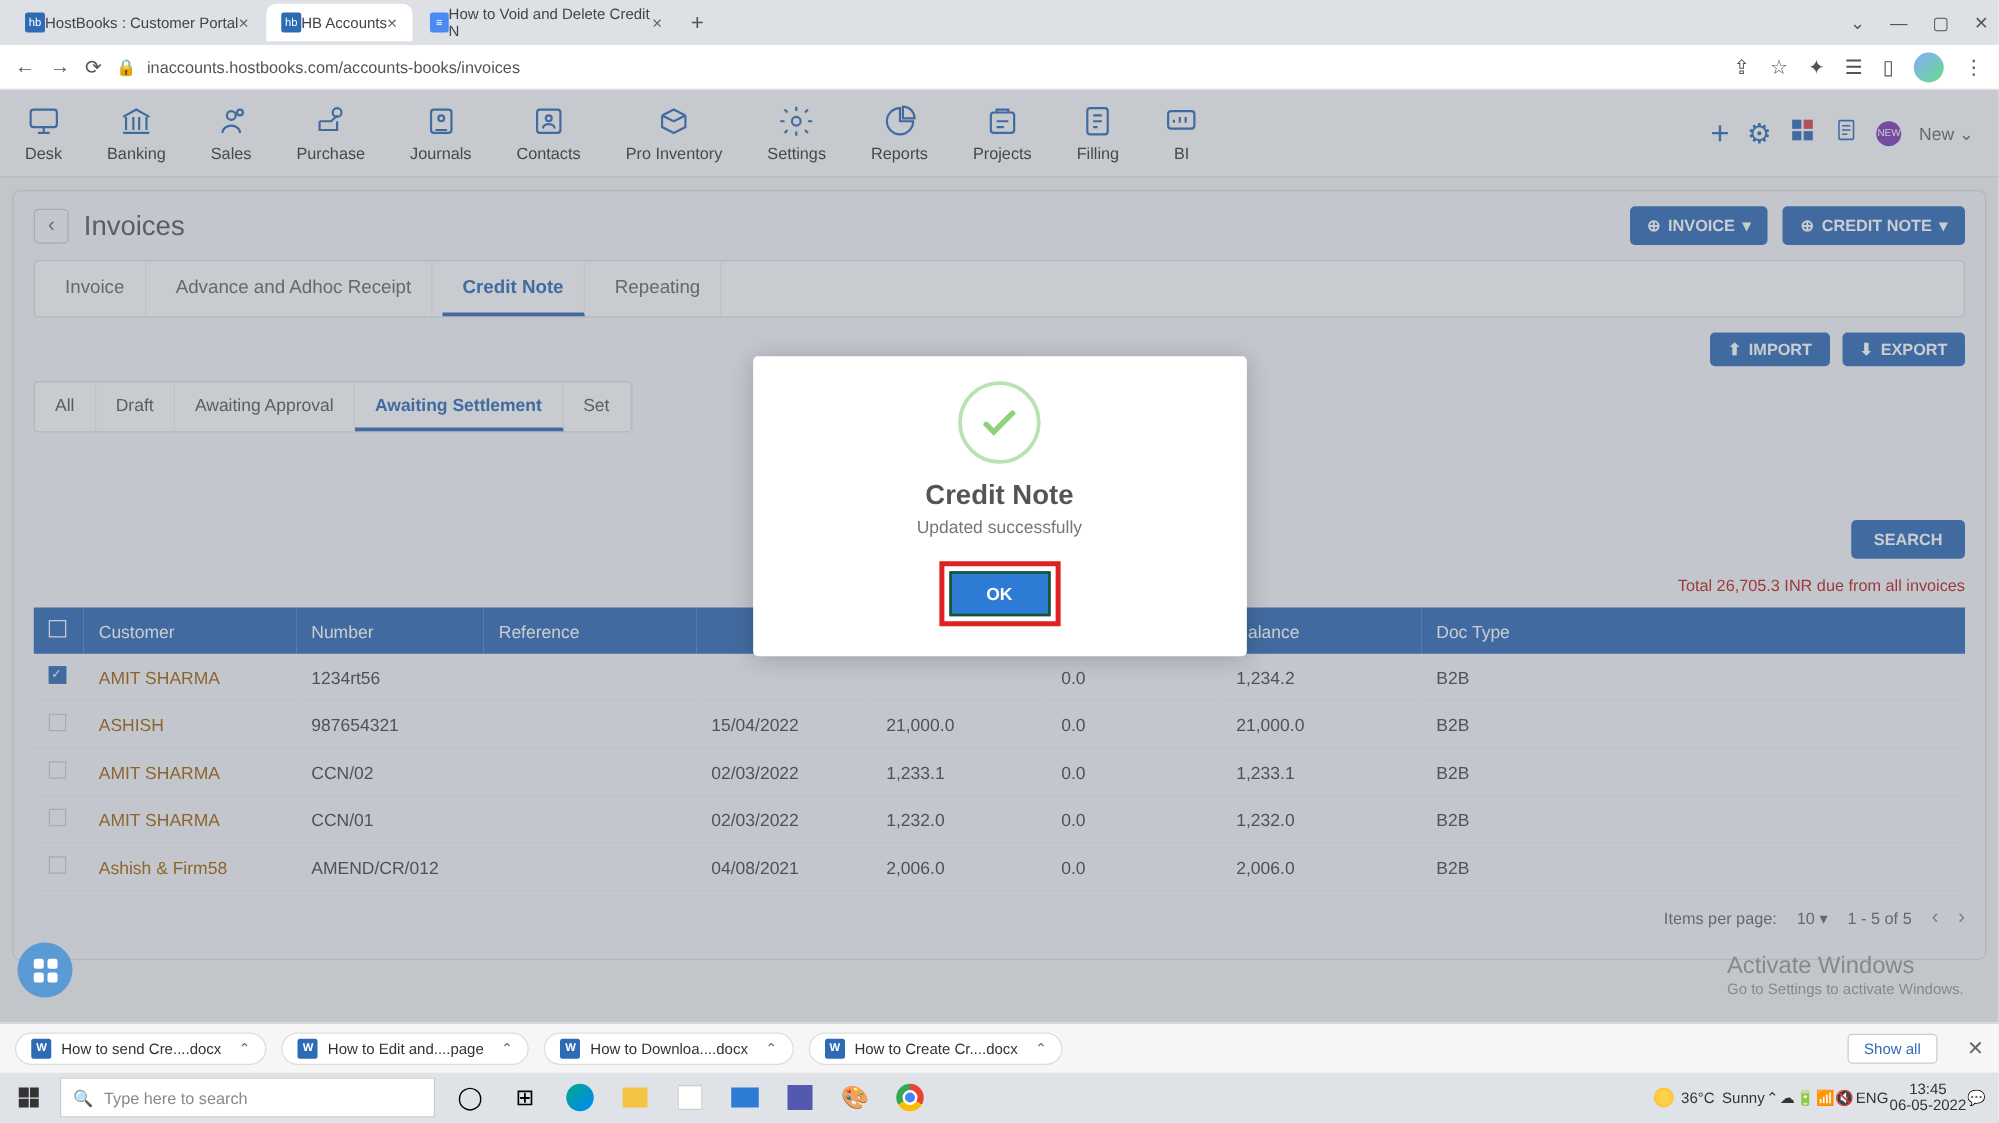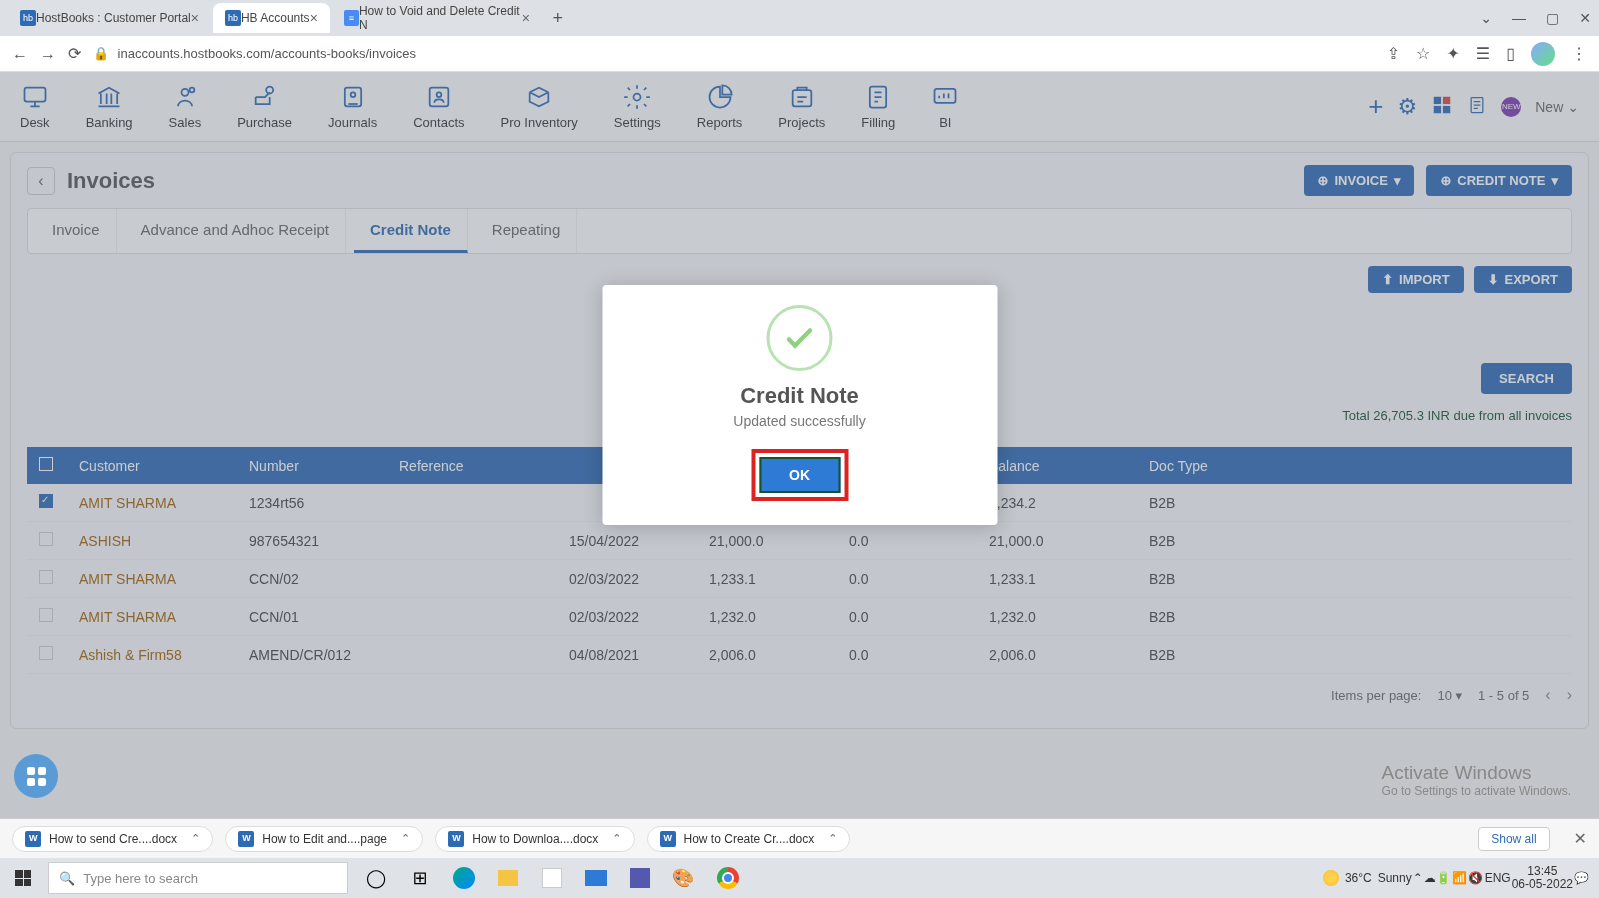--- a/index.html
+++ b/index.html
@@ -35,7 +35,7 @@
 .page-card { background: #f6f8fa; border: 1px solid #ddd; border-radius: 6px; padding: 12px 16px; }
 .page-header { display: flex; align-items: center; margin-bottom: 12px; }
 .back-btn { width: 28px; height: 28px; border: 1px solid #ccc; border-radius: 4px; display:flex;align-items:center;justify-content:center; color:#666; margin-right: 12px; }
-.page-title { font-size: 22px; font-weight: 700; color: #555; }
+.page-title { font-size: 22px; font-weight: 400; color: #555; }
 .header-buttons { margin-left: auto; display: flex; gap: 12px; }
 .btn-primary { background: #2e6bb5; color: #fff; border: none; border-radius: 4px; padding: 8px 14px; font-size: 13px; font-weight: 600; display:flex; align-items:center; gap: 6px; }
 

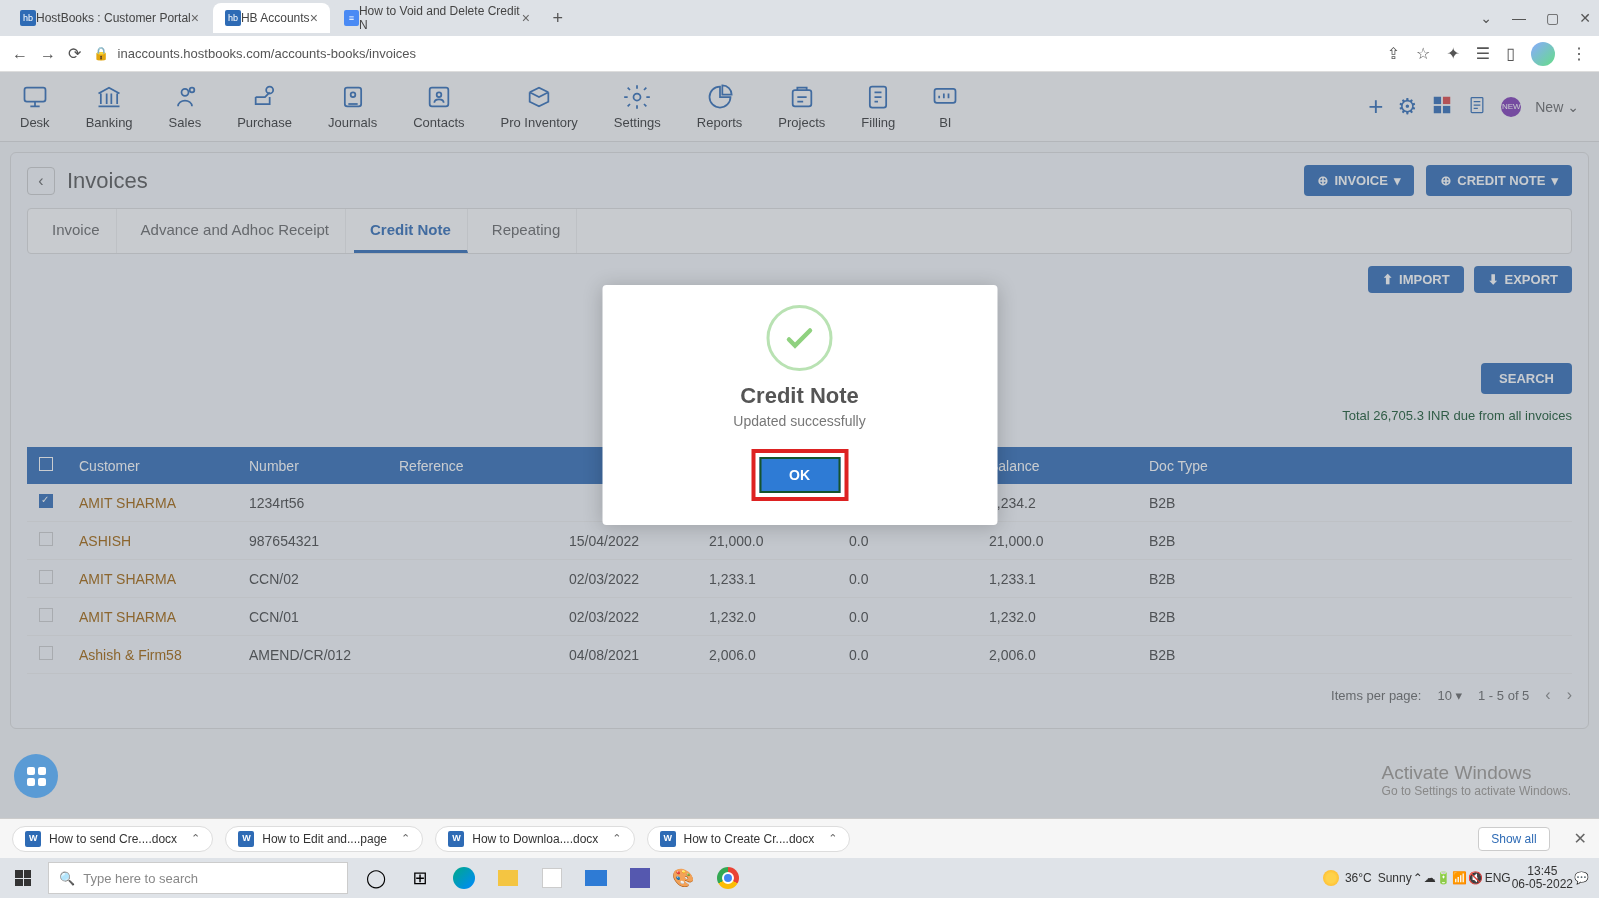--- a/index.html
+++ b/index.html
@@ -304,6 +304,13 @@
         </button>
     </div>
 
+    <div class="filter-tabs">
+      <div class="filter-tab">All</div>
+      <div class="filter-tab">Draft</div>
+      <div class="filter-tab">Awaiting Approval</div>
+      <div class="filter-tab active">Awaiting Settlement</div>
+      <div class="filter-tab">Set</div>
+    </div>
 
     <div class="action-row">
       <button class="btn-outline-red">VOID</button>

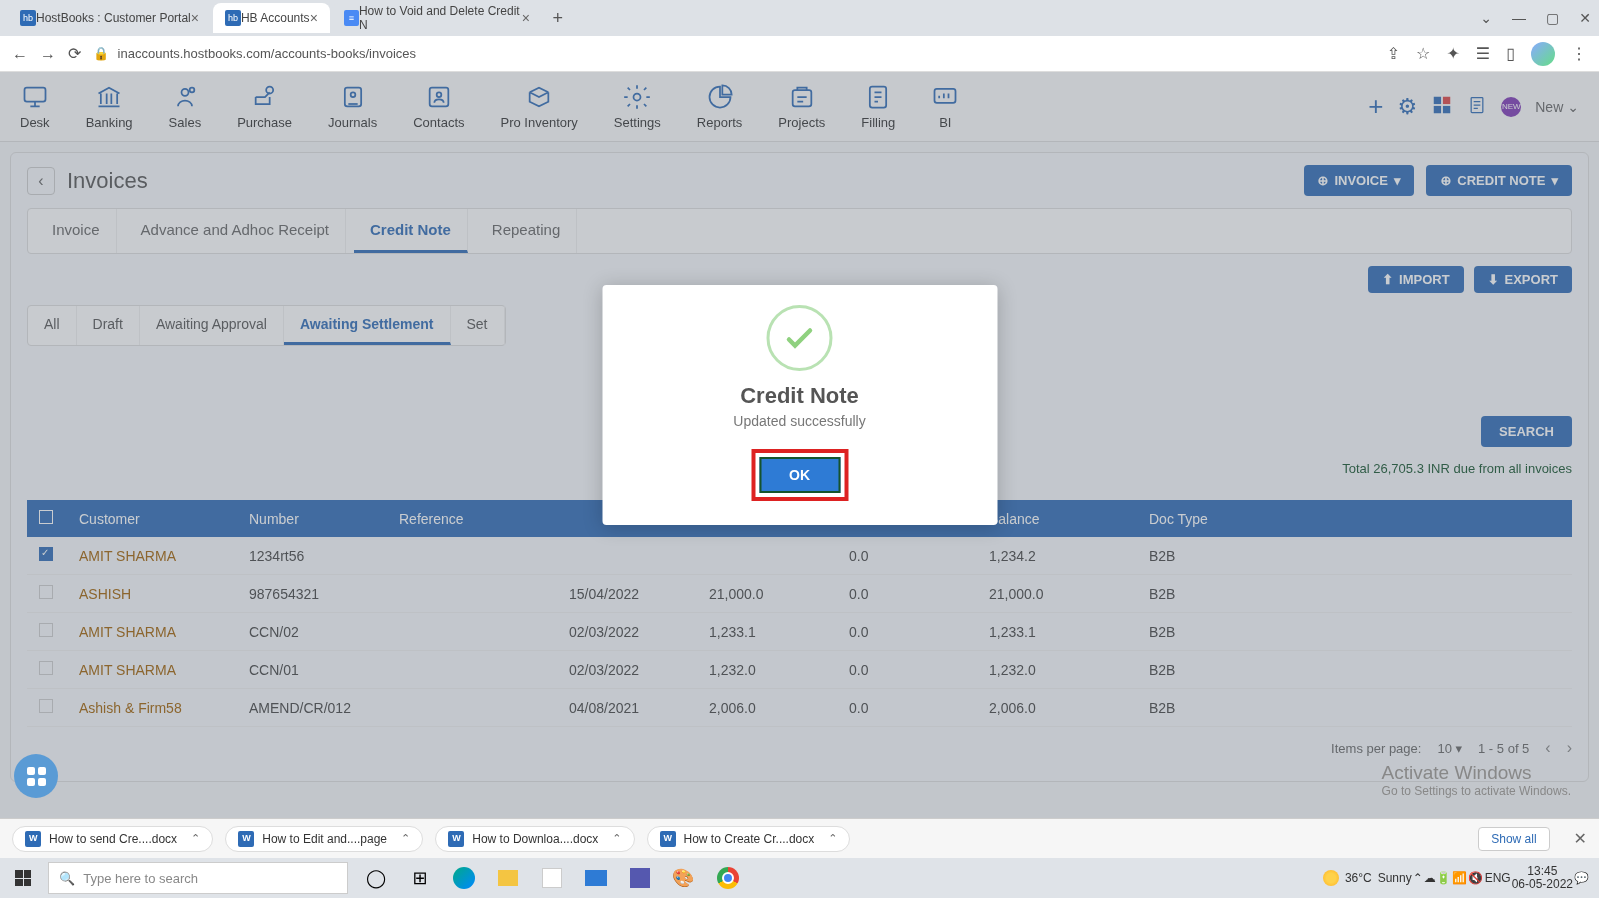--- a/index.html
+++ b/index.html
@@ -54,7 +54,7 @@
 .btn-outline-red { border: 1.5px solid #d44; color:#d44; background:#fff; padding: 6px 16px; font-size:13px; font-weight:600; border-radius:4px; margin-right:10px; }
 .btn-search { margin-left:auto; background:#2e6bb5; color:#fff; border:none; padding:8px 18px; border-radius:4px; font-size:13px; font-weight:600;}
 
-.summary-text { text-align:right; font-size:13px; color:#14532d; margin-bottom: 24px;}
+.summary-text { text-align:right; font-size:13px; color:#b91c1c; margin-bottom: 10px;}
 
 .data-table { width:100%; border-collapse: collapse; font-size: 14px; }
 .data-table thead { background: #2e6bb5; color:#fff; }

